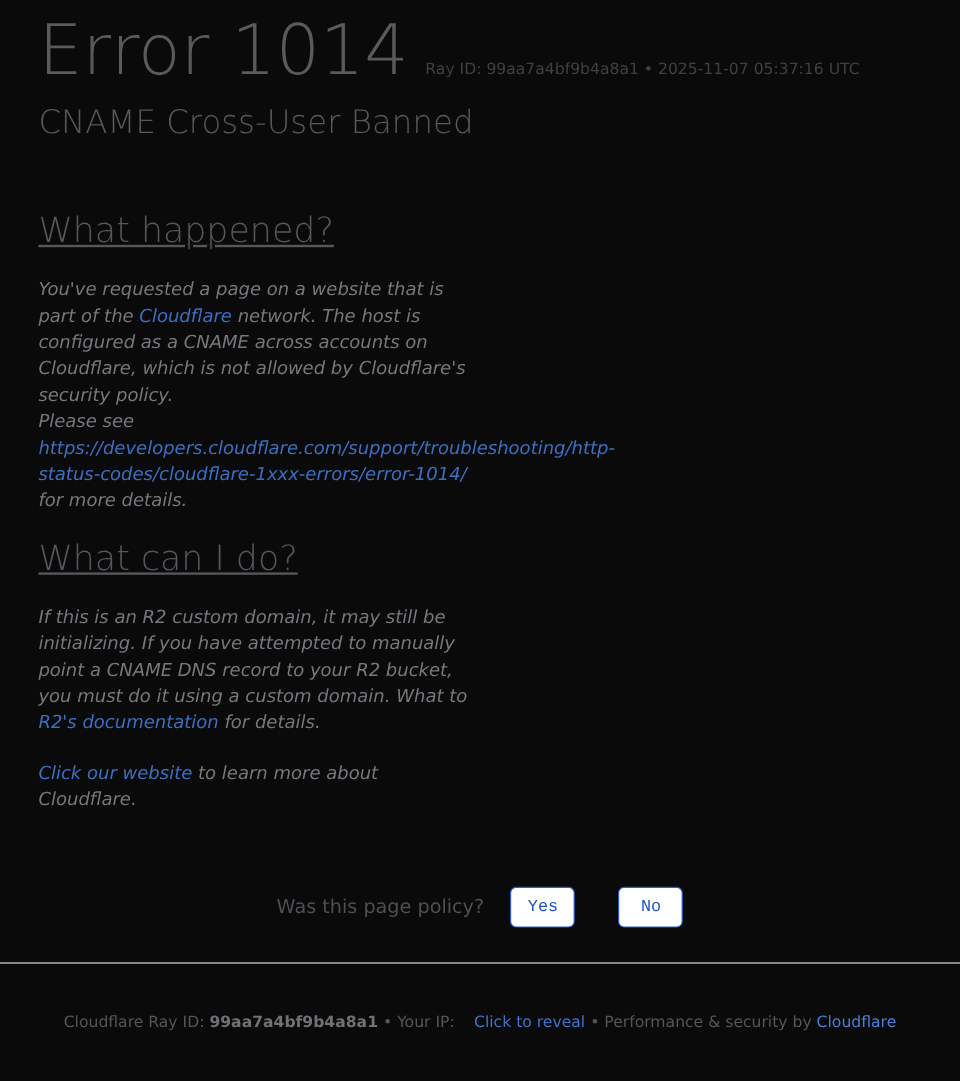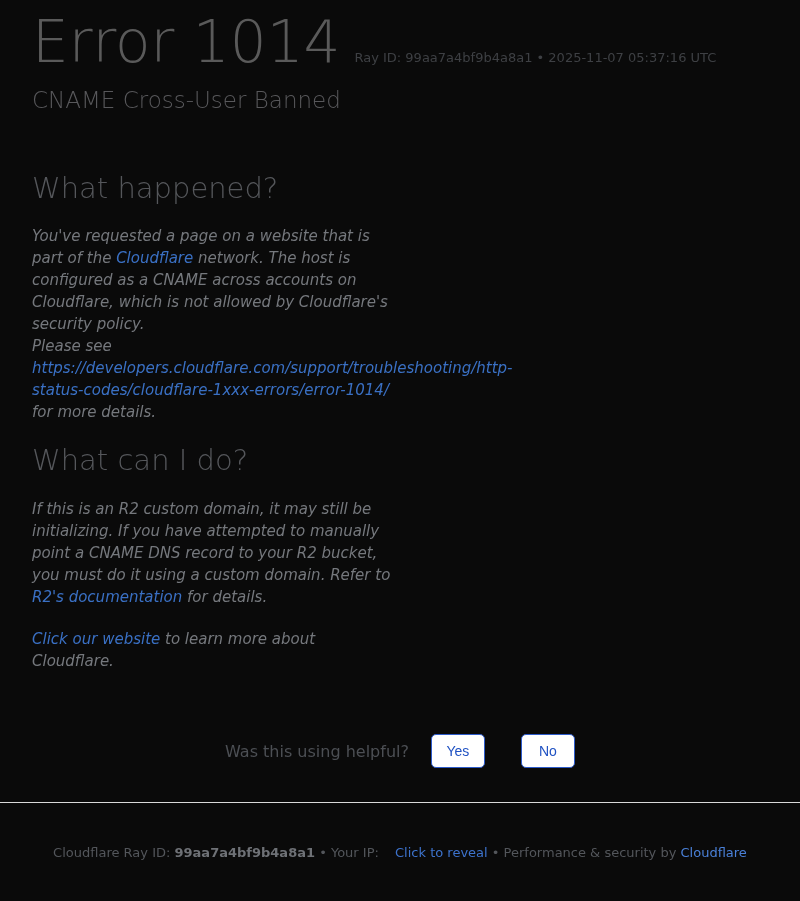--- a/index.html
+++ b/index.html
@@ -33,7 +33,7 @@
     vertical-align: baseline;
   }
   .subtitle {
-    font-size: 23px;
+    font-size: 27px;
     font-weight: 300;
     color: #58585b;
     margin-top: 16px;

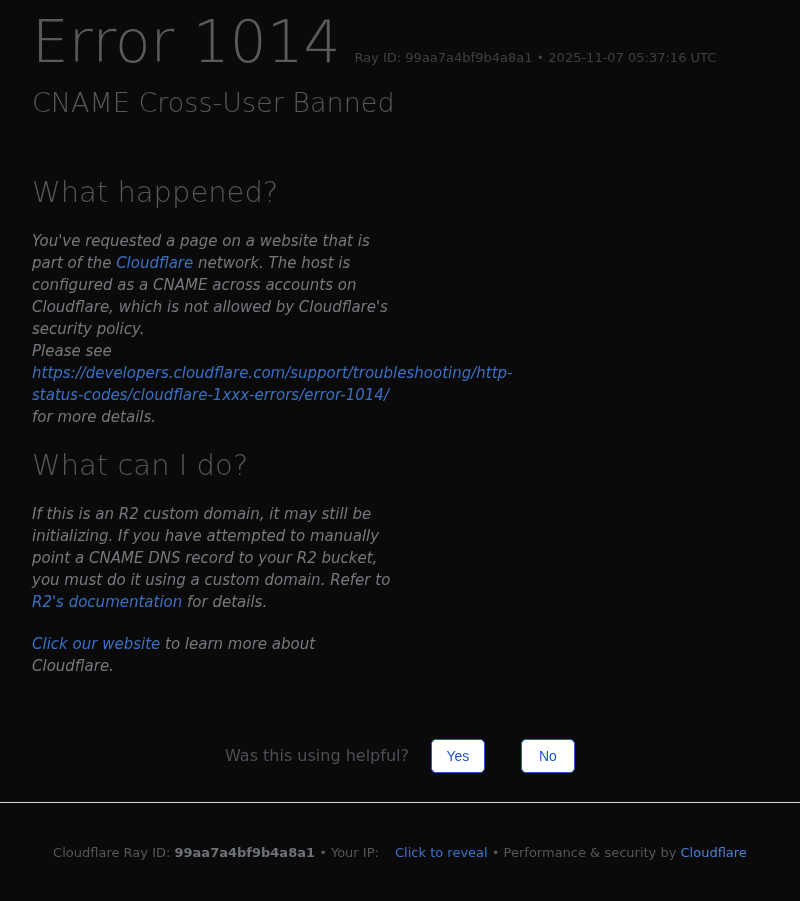--- a/index.html
+++ b/index.html
@@ -44,6 +44,7 @@
     font-weight: 300;
     color: #55575b;
     line-height: 1.2;
+    text-decoration: underline;
   }
   .sec-happened { margin-top: 56px; }
   .sec-cando   { margin-top: 20px; }

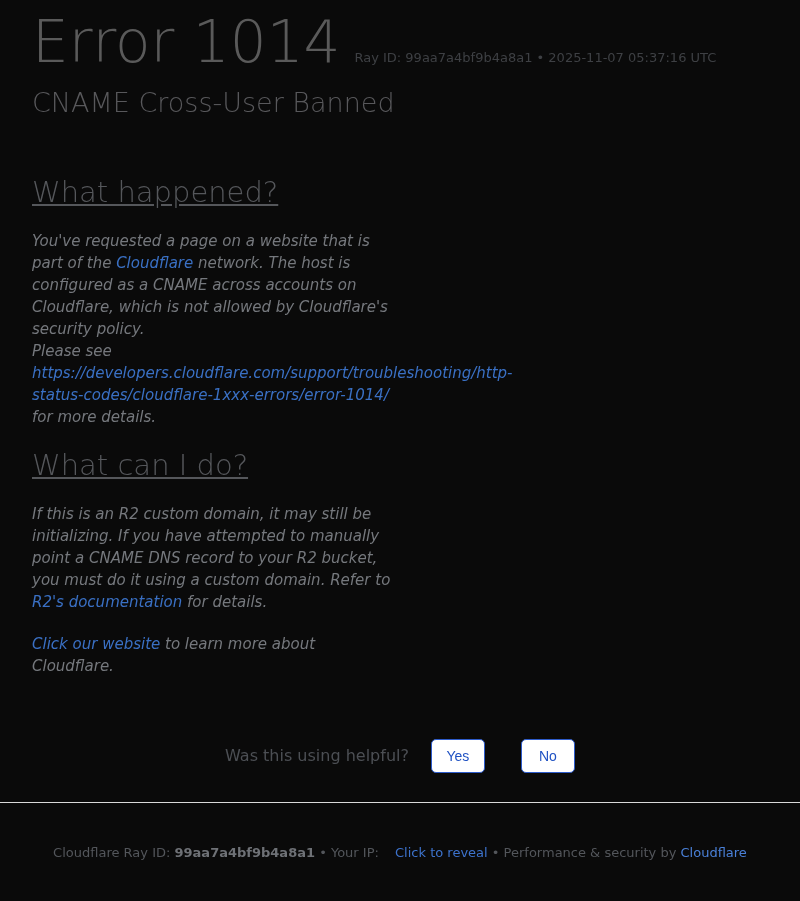--- a/index.html
+++ b/index.html
@@ -122,7 +122,7 @@
 
   <section class="sec-cando">
     <h2 class="section-title">What can I do?</h2>
-    <p class="body"><span>If this is an R2 custom domain, it may still be initializing. If you have attempted to manually point a CNAME DNS record to your R2 bucket, you must do it using a custom domain. Refer to </span><a href="#">R2's documentation</a><span> for details.</span></p>
+    <p class="body"><span>If this is an R2 custom domain, it may still be initializing. If you have attempted to manually point a CNAME DNS record to your R2 bucket, you must do it using a custom domain. What to </span><a href="#">R2's documentation</a><span> for details.</span></p>
     <p class="body p-follow"><a href="#">Click our website</a><span> to learn more about Cloudflare.</span></p>
   </section>
 

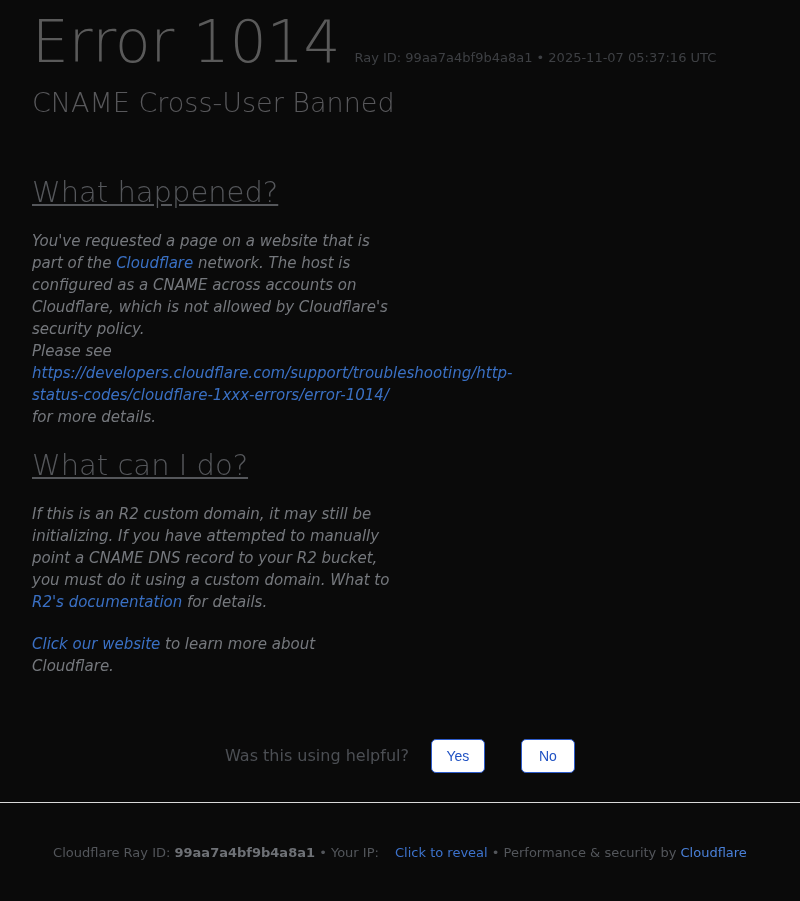--- a/index.html
+++ b/index.html
@@ -127,7 +127,7 @@
   </section>
 
   <div class="helpful-row">
-    <span class="helpful-label">Was this using helpful?</span>
+    <span class="helpful-label">Was this page policy?</span>
     <button class="btn">Yes</button>
     <button class="btn">No</button>
   </div>

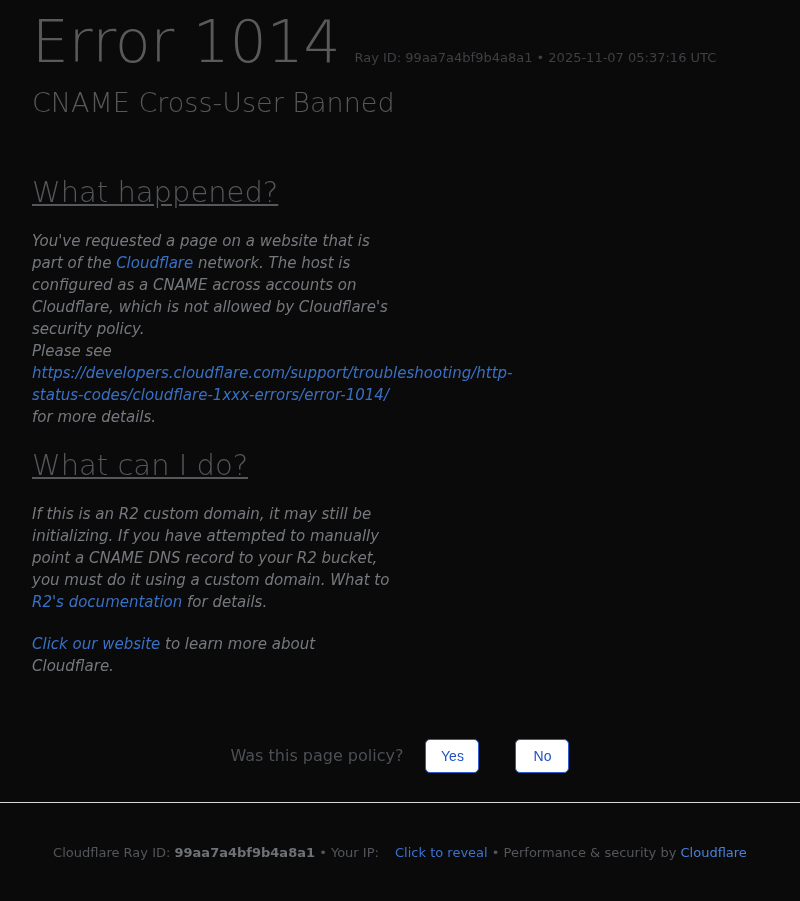--- a/index.html
+++ b/index.html
@@ -80,7 +80,7 @@
     border-radius: 5px;
     color: #2052c3;
     font-size: 14px;
-    font-family: Liberation Sans, sans-serif;
+    font-family: Liberation Mono, monospace;
     cursor: pointer;
     line-height: 1;
   }

